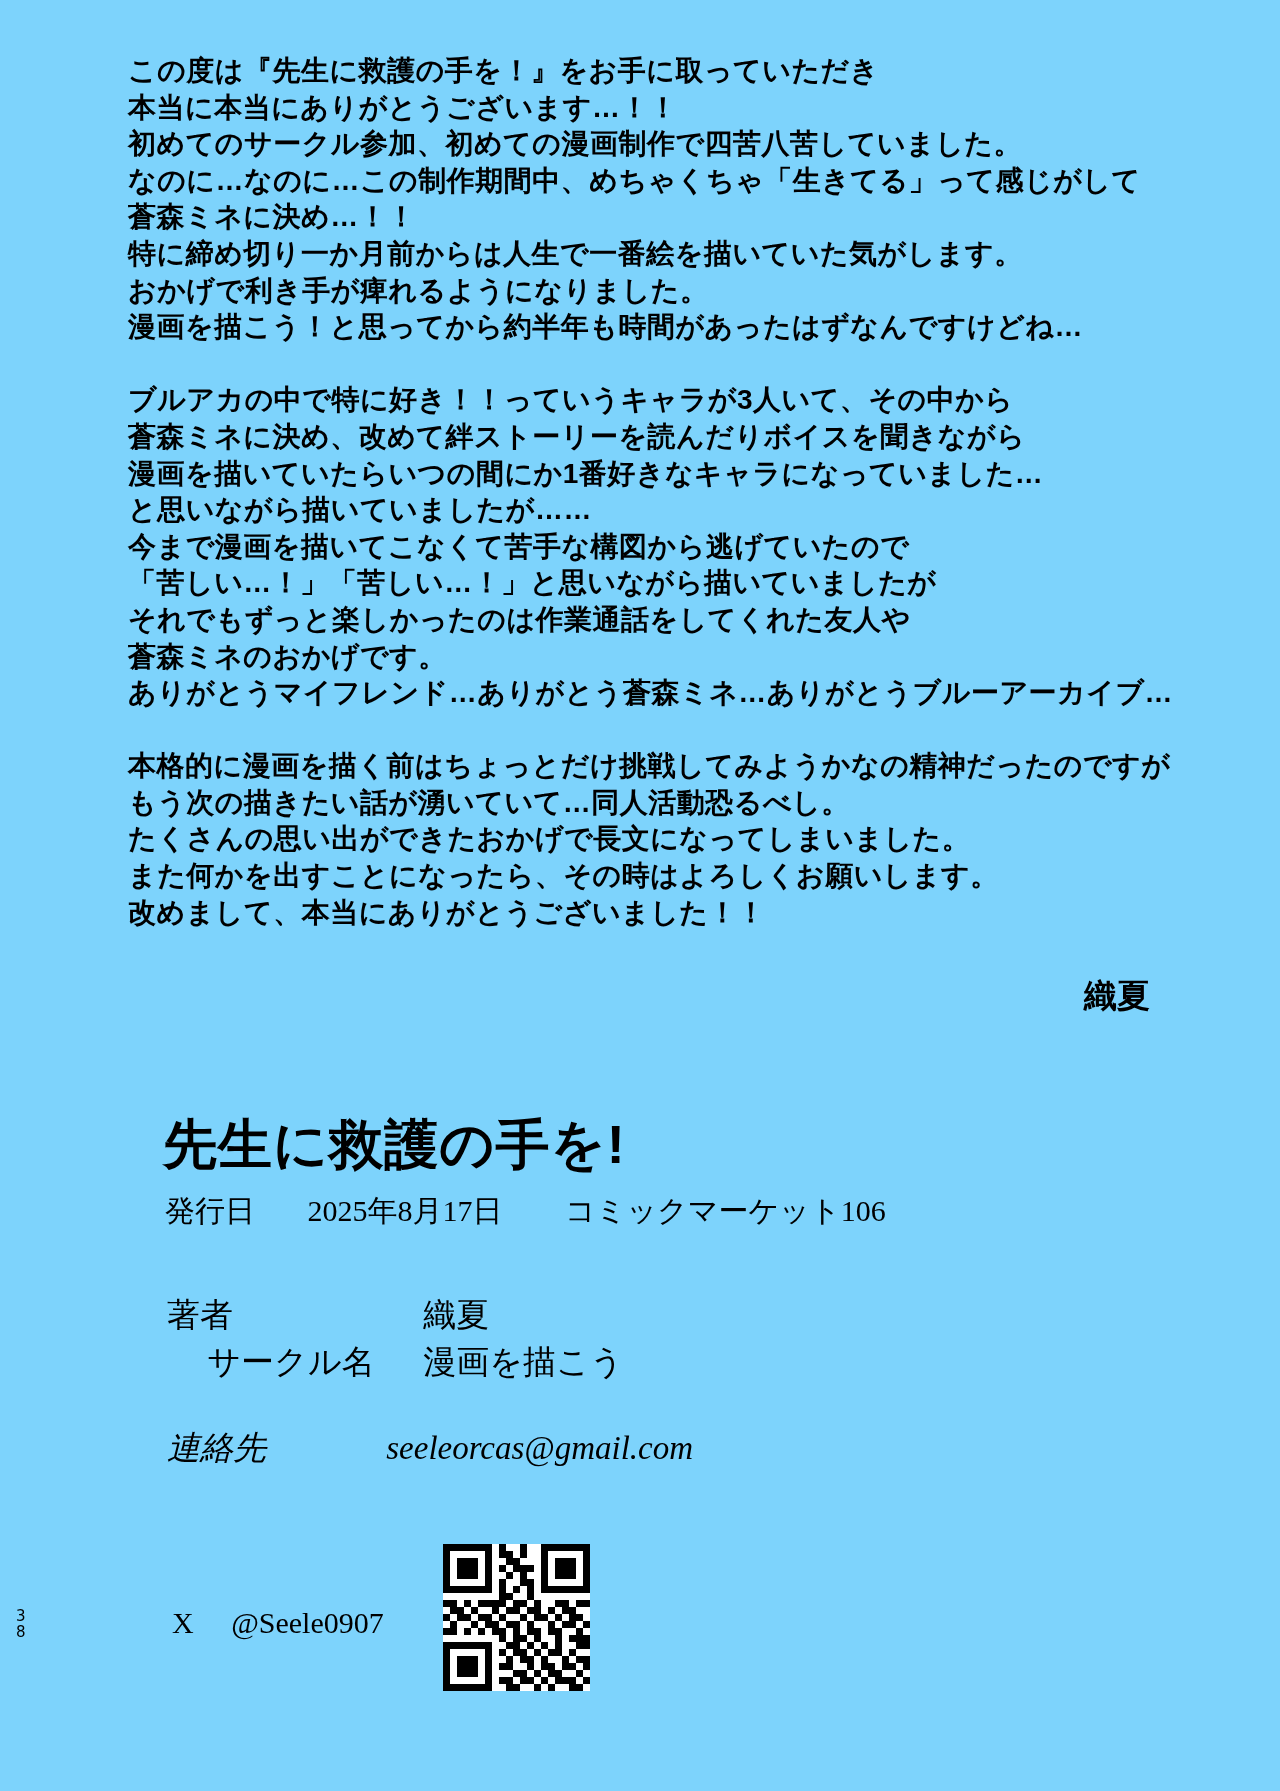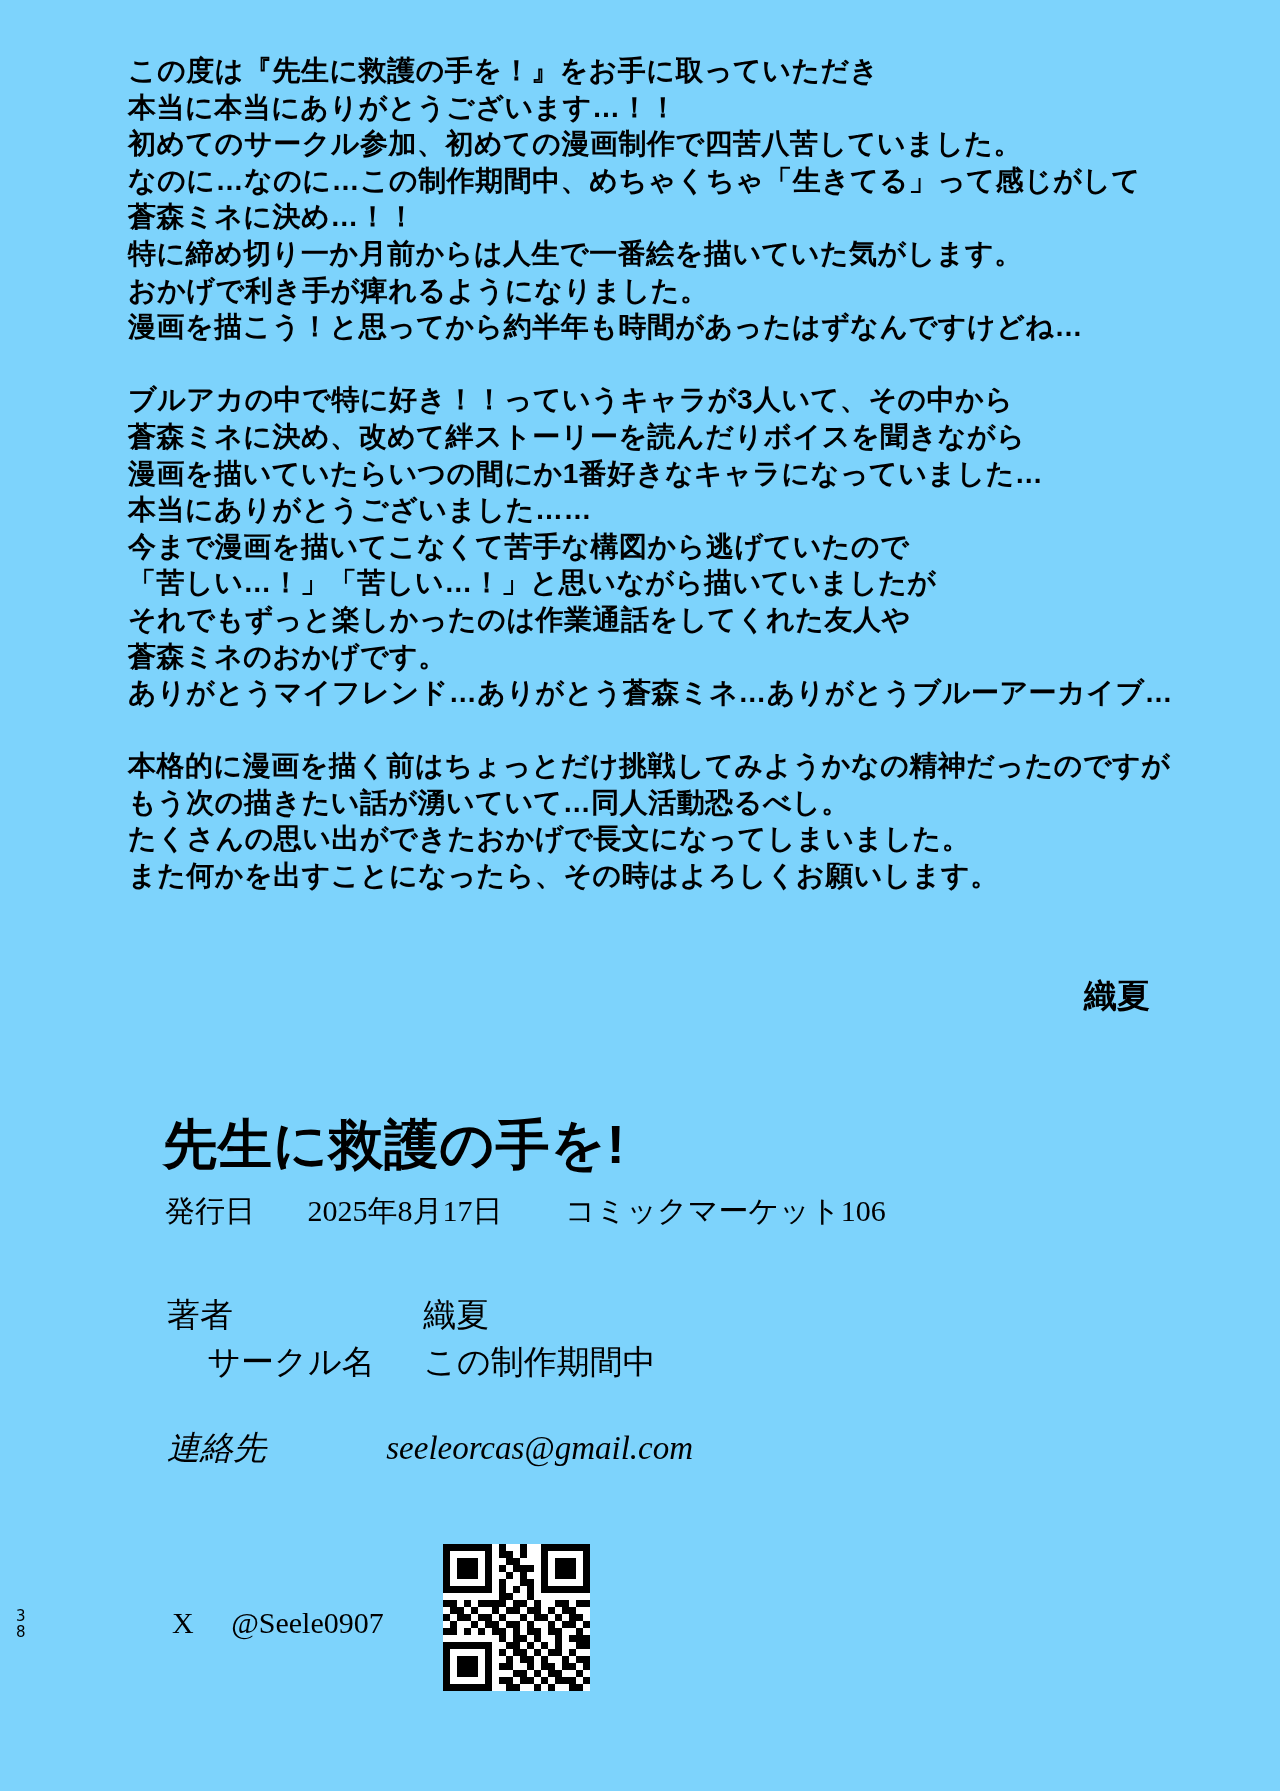--- a/index.html
+++ b/index.html
@@ -136,7 +136,7 @@
         <div class="line">ブルアカの中で特に好き！！っていうキャラが3人いて、その中から</div>
         <div class="line">蒼森ミネに決め、改めて絆ストーリーを読んだりボイスを聞きながら</div>
         <div class="line">漫画を描いていたらいつの間にか1番好きなキャラになっていました…</div>
-        <div class="line">本当にありがとうございました……</div>
+        <div class="line">と思いながら描いていましたが……</div>
         <div class="line">今まで漫画を描いてこなくて苦手な構図から逃げていたので</div>
         <div class="line">「苦しい…！」「苦しい…！」と思いながら描いていましたが</div>
         <div class="line">それでもずっと楽しかったのは作業通話をしてくれた友人や</div>

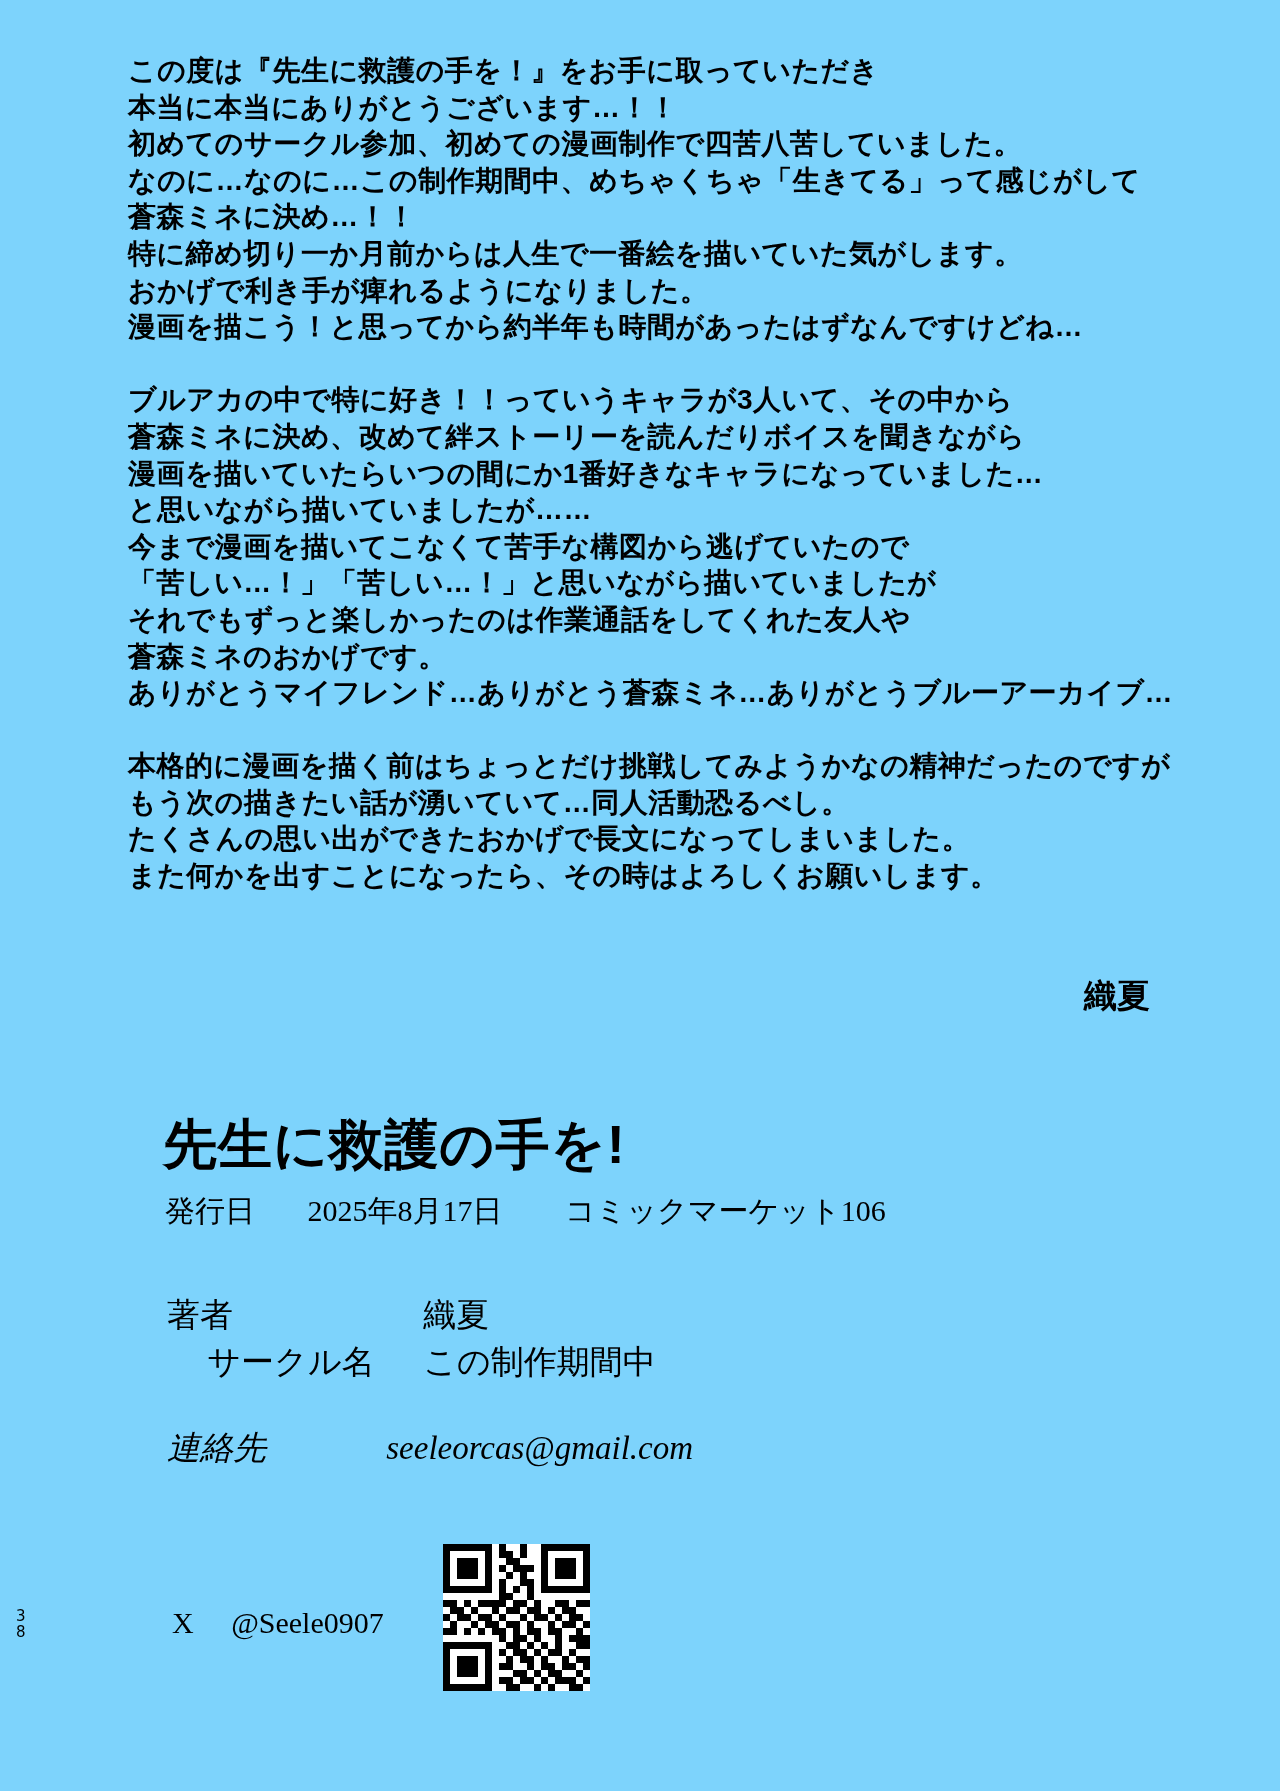--- a/index.html
+++ b/index.html
@@ -148,6 +148,7 @@
         <div class="line">もう次の描きたい話が湧いていて…同人活動恐るべし。</div>
         <div class="line">たくさんの思い出ができたおかげで長文になってしまいました。</div>
         <div class="line">また何かを出すことになったら、その時はよろしくお願いします。</div>
+        <div class="line">改めまして、本当にありがとうございました！！</div>
       </div>
     </div>
 

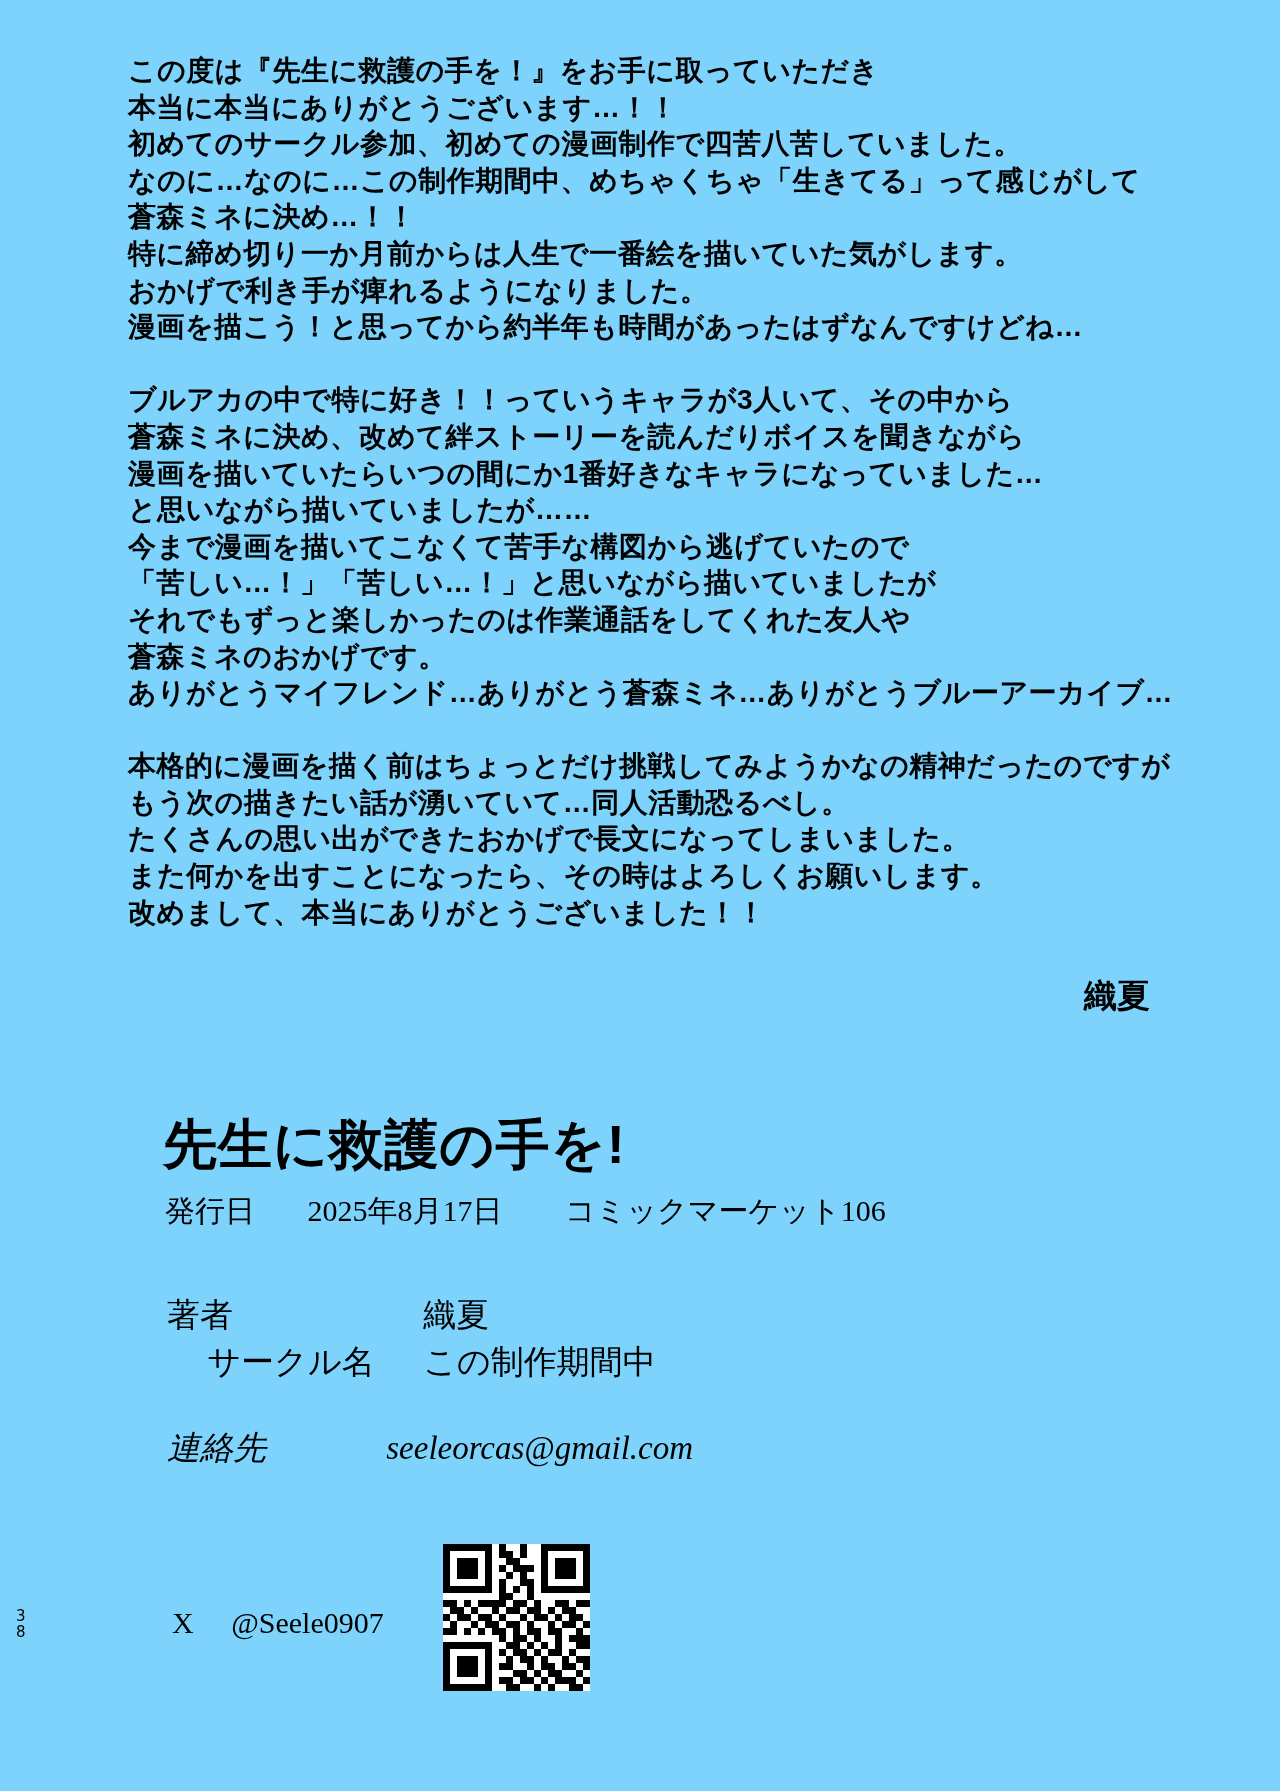--- a/index.html
+++ b/index.html
@@ -169,7 +169,7 @@
 
   <div class="info-row row-circle">
     <span class="info-label">サークル名</span>
-    <span class="info-value">この制作期間中</span>
+    <span class="info-value">漫画を描こう</span>
   </div>
 
   <div class="info-row row-contact">

